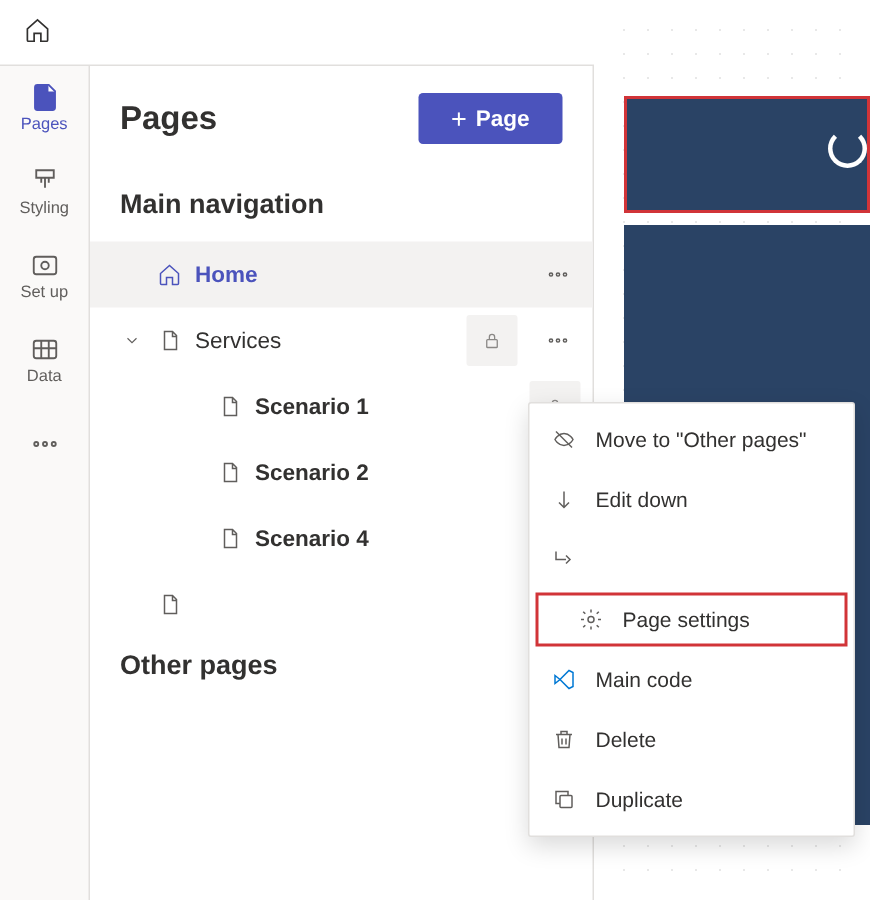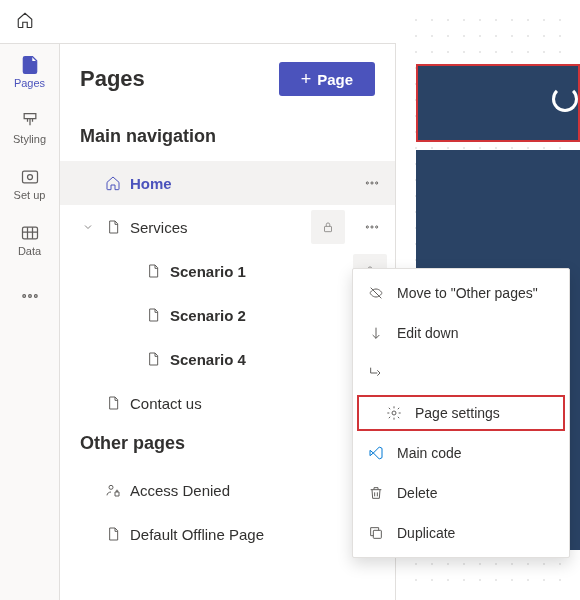--- a/index.html
+++ b/index.html
@@ -208,7 +208,6 @@
               <path d="M7 3h8l4 4v14H7z M15 3v5h4"></path>
             </svg>
           </span>
-        <span class="lbl">Contact us</span>
       </div>
     </div>
 

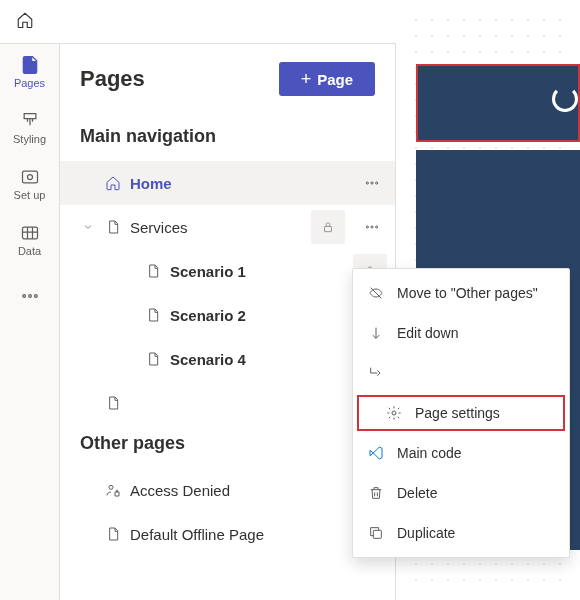--- a/index.html
+++ b/index.html
@@ -212,27 +212,6 @@
     </div>
 
     <div class="section-head">Other pages</div>
-    <div class="tree">
-      <div class="row indent-1">
-        <span class="exp"></span>
-        <span class="ico">
-            <svg width="16" height="16" viewBox="0 0 24 24">
-              <circle cx="9" cy="8" r="3"></circle>
-              <path d="M3 20c0-3 3-5 6-5 M15 15h6v6h-6z M17 15v-2a1 1 0 0 1 2 0v2"></path>
-            </svg>
-          </span>
-        <span class="lbl">Access Denied</span>
-      </div>
-      <div class="row indent-1">
-        <span class="exp"></span>
-        <span class="ico">
-            <svg width="16" height="16" viewBox="0 0 24 24">
-              <path d="M7 3h8l4 4v14H7z M15 3v5h4"></path>
-            </svg>
-          </span>
-        <span class="lbl">Default Offline Page</span>
-      </div>
-    </div>
   </div>
 
   <div class="canvas">

